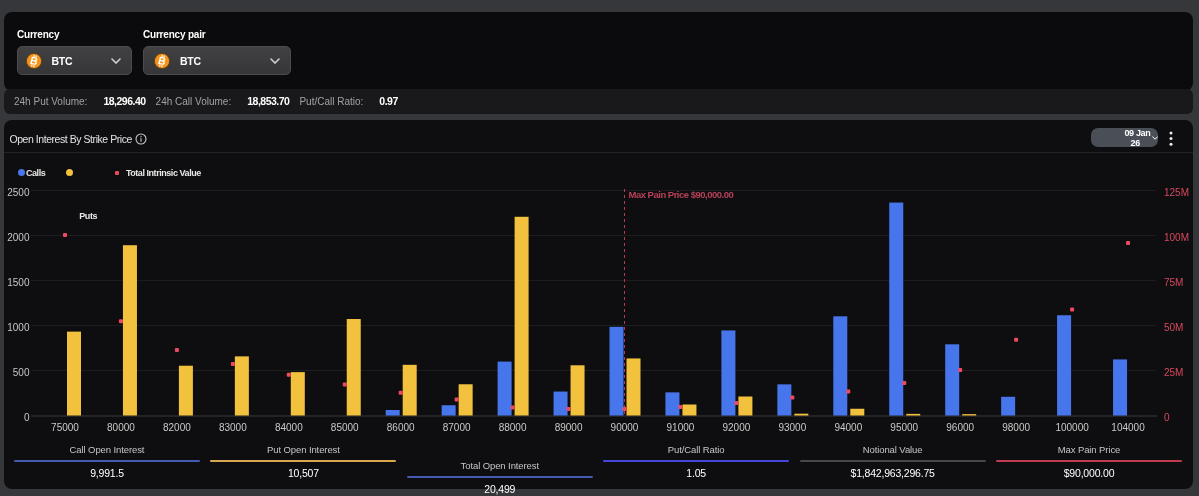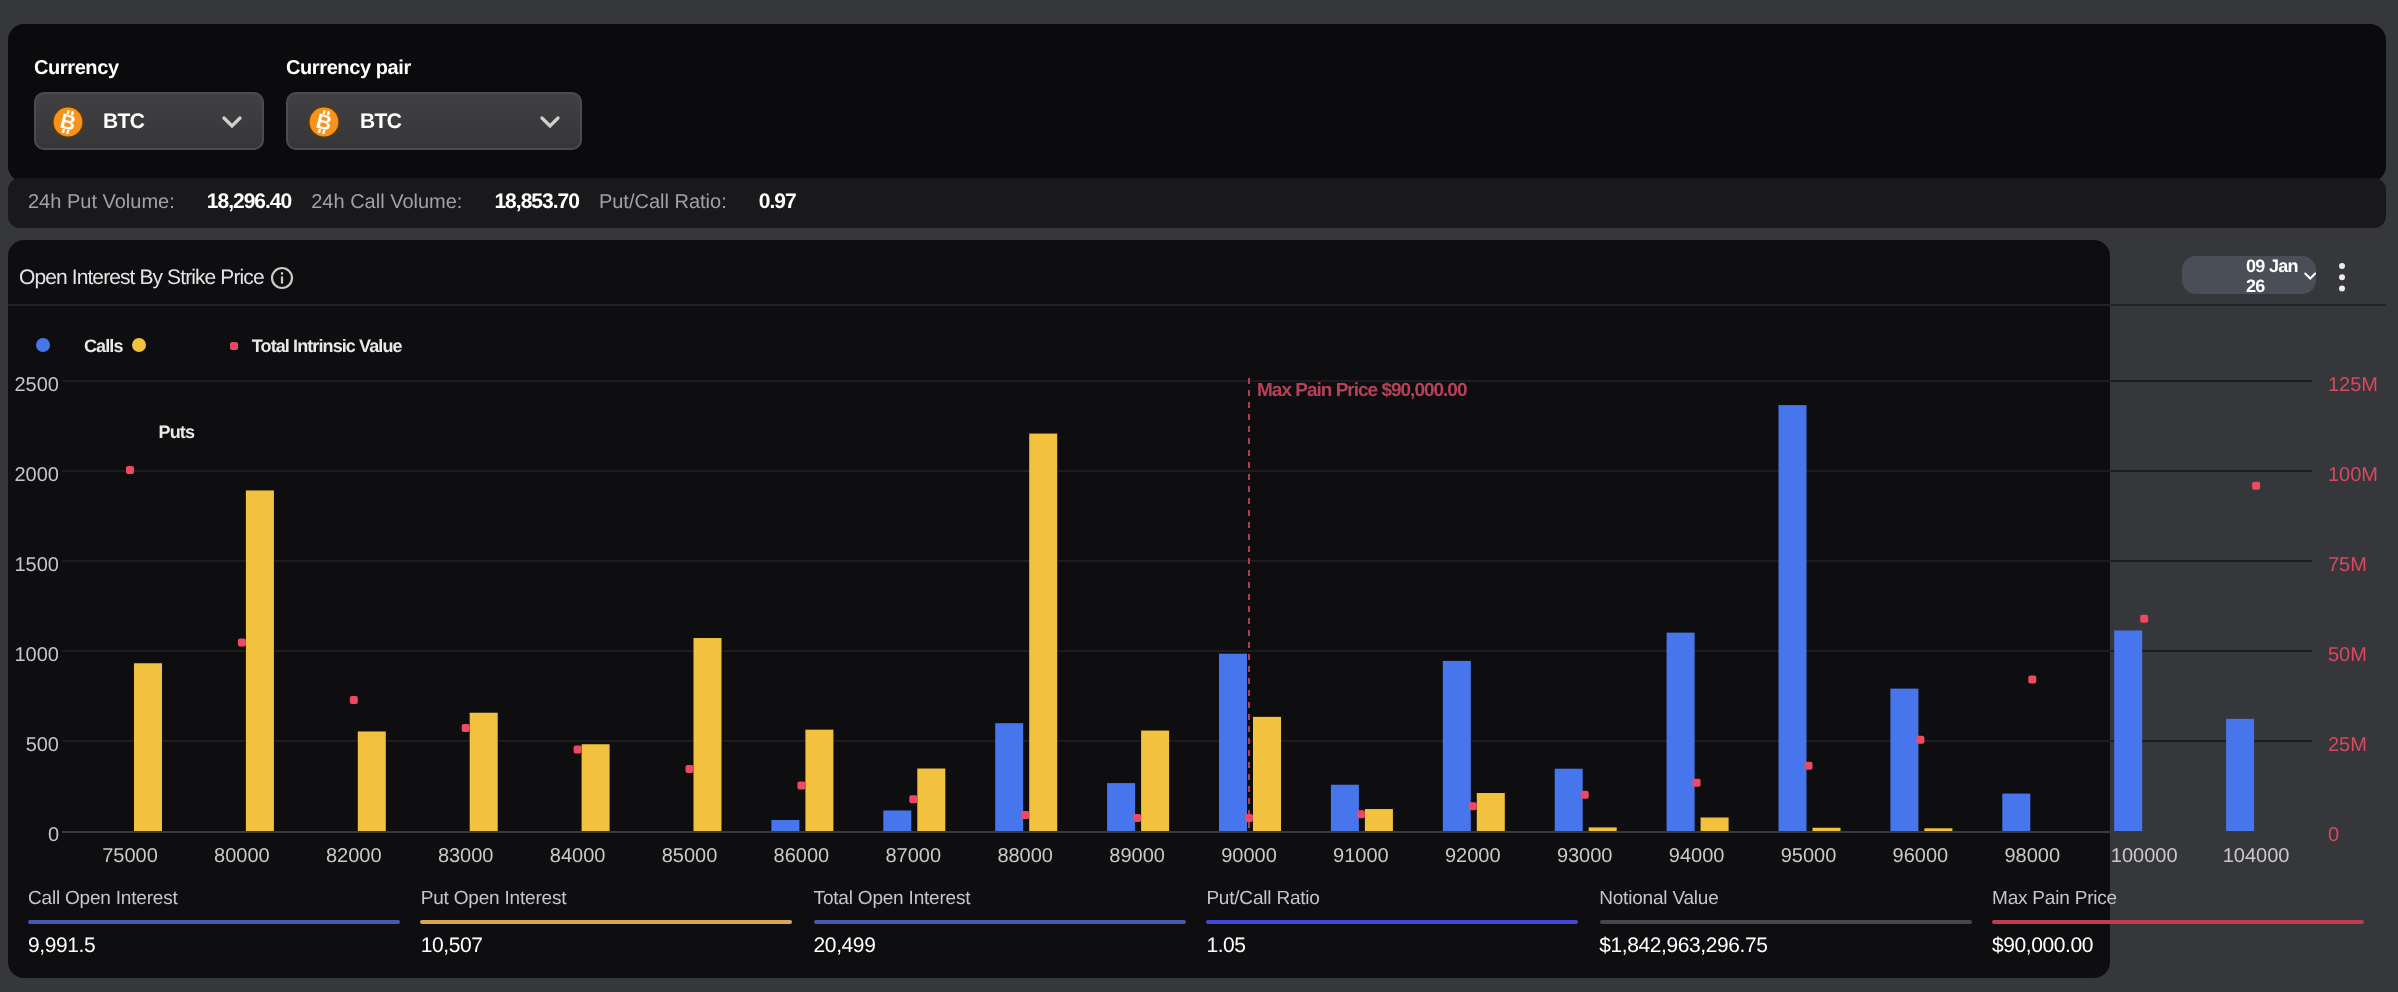--- a/index.html
+++ b/index.html
@@ -7,7 +7,7 @@
   .panel { position:absolute; background:#0b0b0d; border-radius:8px; }
   #p1 { left:4px; top:12px; width:1189px; height:79px; }
   #p2 { left:4px; top:89px; width:1189px; height:25px; background:#19191b; border-radius:6px; }
-  #p3 { left:4px; top:120px; width:1051px; height:369px; background:#0e0e10; }
+  #p3 { left:4px; top:120px; width:1189px; height:369px; background:#0e0e10;text-align:center; }
   .lbl { position:absolute; color:#fff; font-size:10px; font-weight:bold; letter-spacing:-0.2px; }
   .dd { position:absolute; top:34px; height:29px; border-radius:5px;
         background:linear-gradient(180deg,#414143,#363638); border:1px solid #4c4c4f;

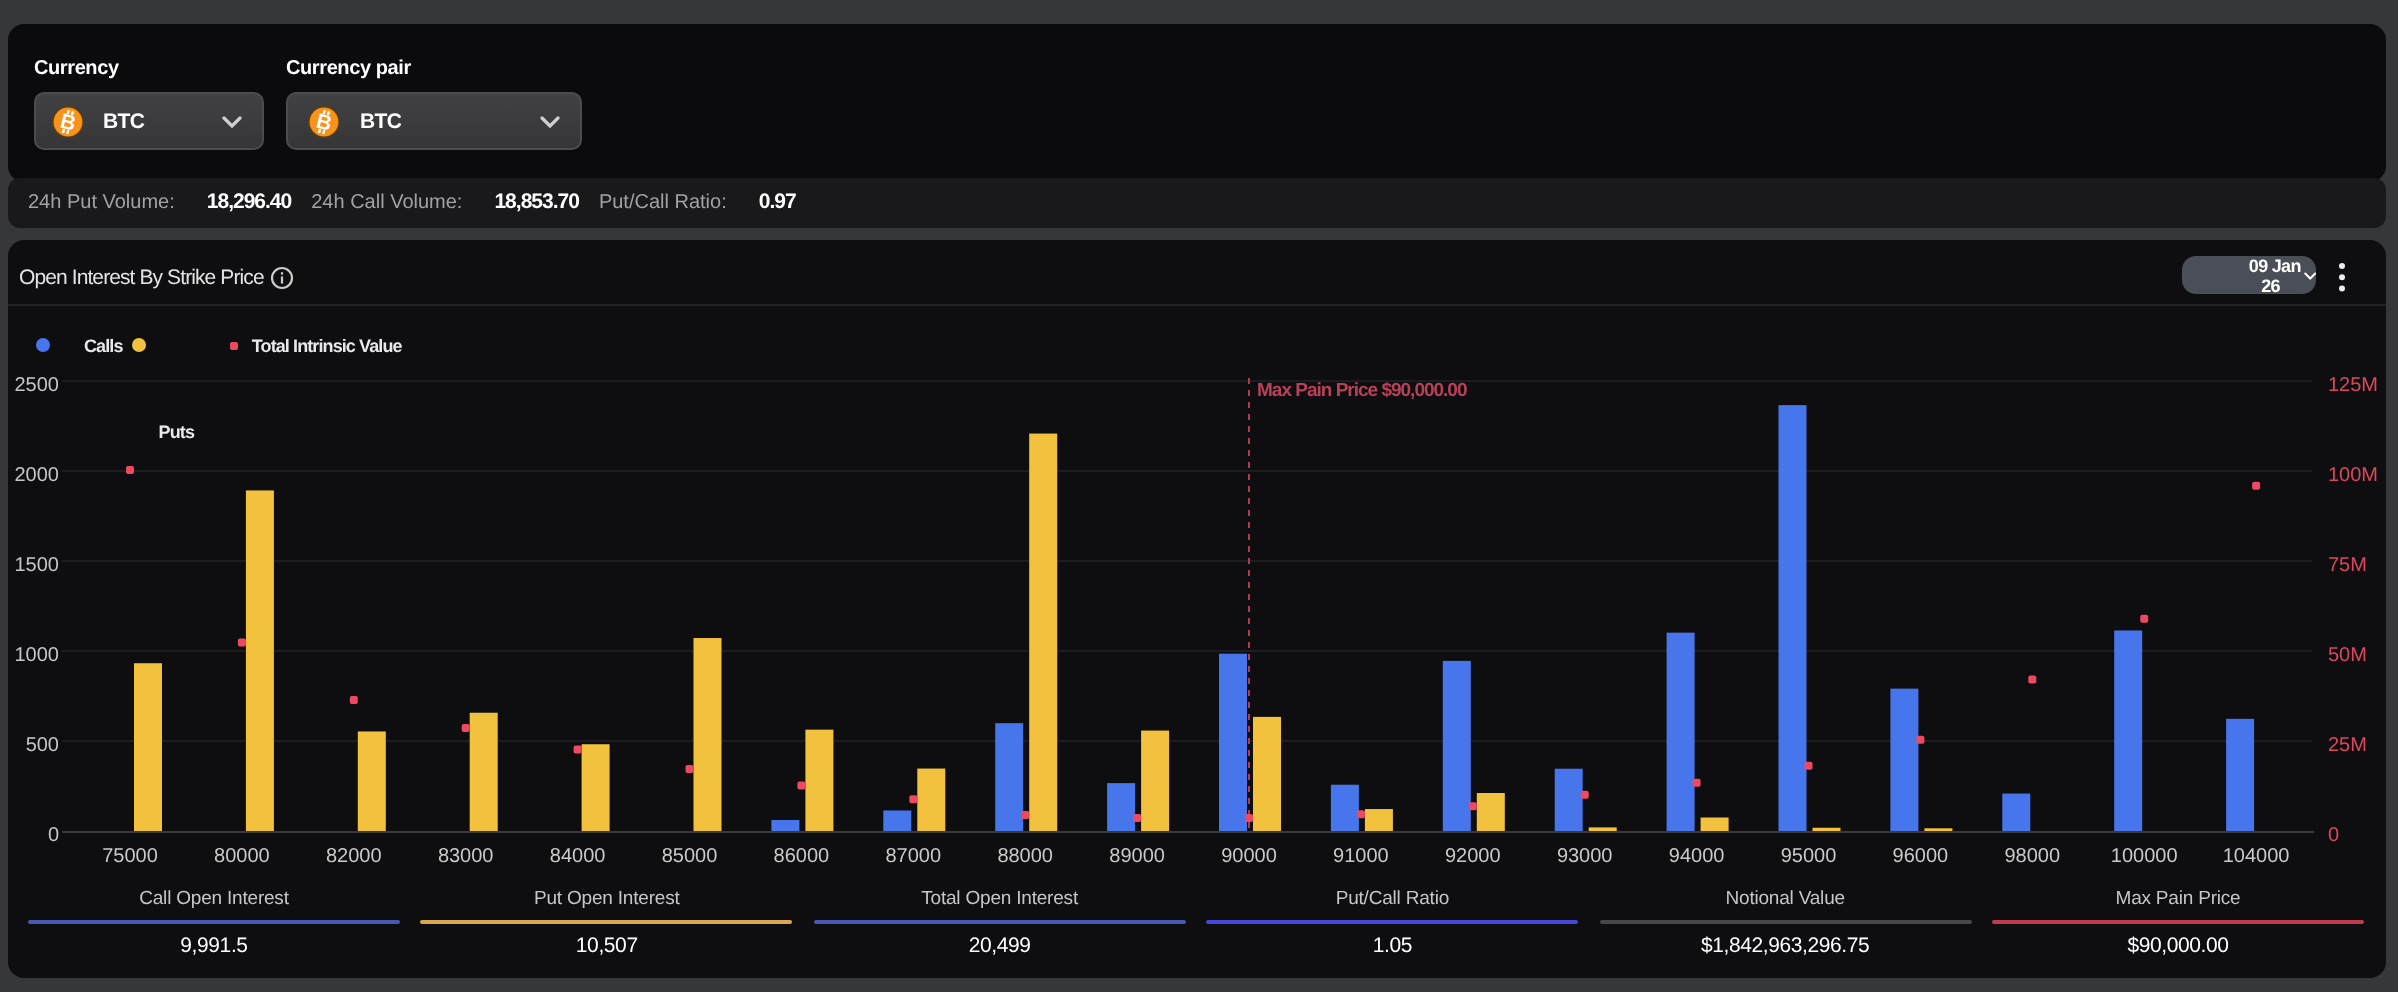--- a/index.html
+++ b/index.html
@@ -102,7 +102,7 @@
   </svg>
   <div class="legend">
     <i class="ldot" style="left:13.7px; top:49.3px; background:#4776ec;"></i>
-      <span style="left:22px; top:48px;margin-left:16px;">Calls</span>
+      <span style="left:22px; top:48px;">Calls</span>
     <i class="ldot" style="left:62px; top:49.3px; background:#f2c23e;"></i>
       <span style="left:75.3px; top:48px;margin-top:43px;">Puts</span>
     <i class="lsq" style="left:110.6px; top:50.9px; background:#e8495f;"></i>

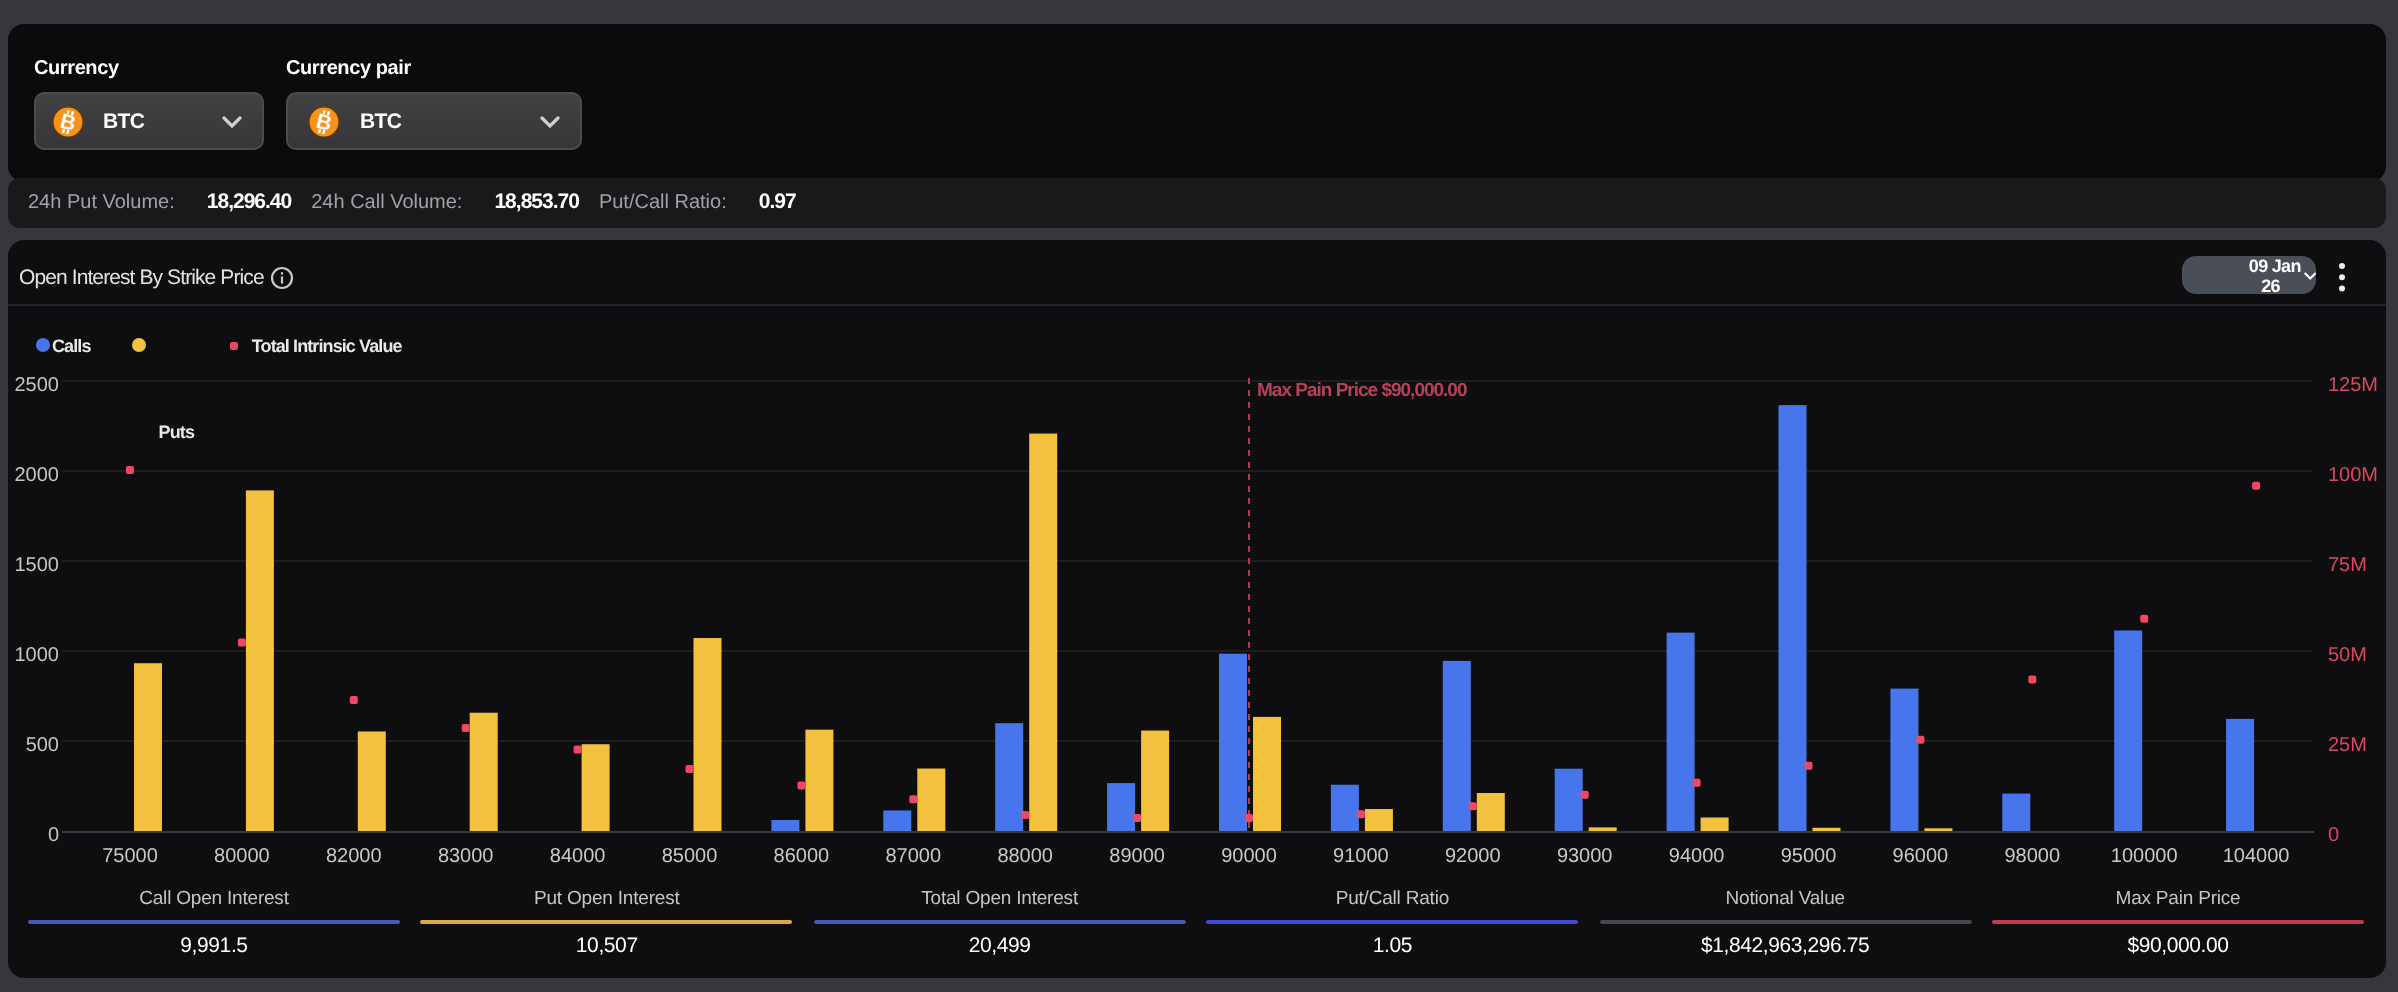--- a/index.html
+++ b/index.html
@@ -214,7 +214,7 @@
         <div class="su" style="background:#d9a84e"></div>
         <div class="sv">10,507</div>
       </div>
-      <div class="stat" style="left: 402.8px;">
+      <div class="stat" style="left: 402.8px; margin-top: 16px;">
         <div class="sl">Total Open Interest</div>
         <div class="su" style="background:#4558b2"></div>
         <div class="sv">20,499</div>

